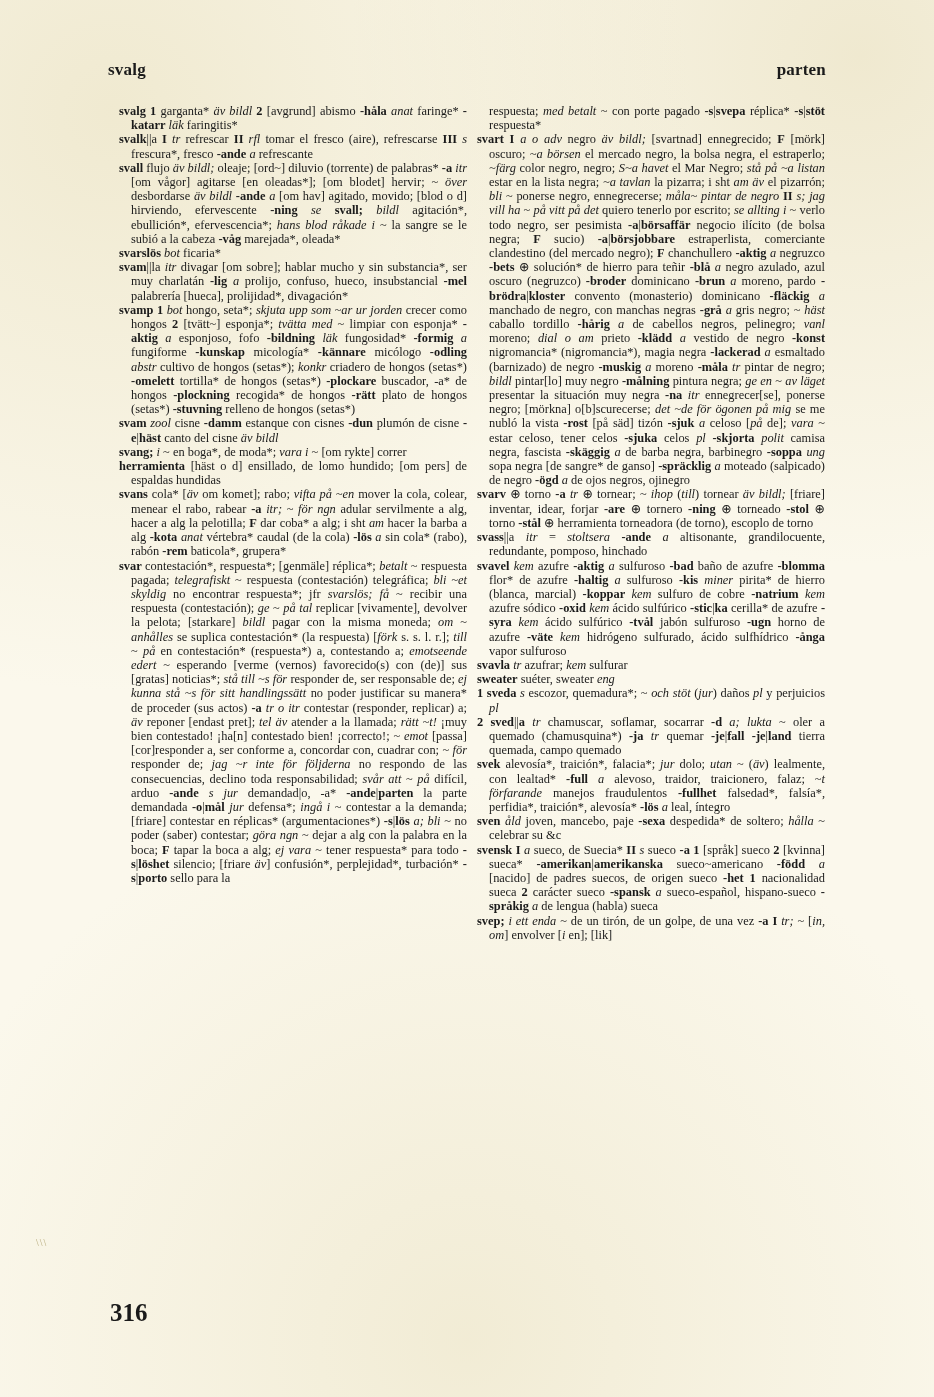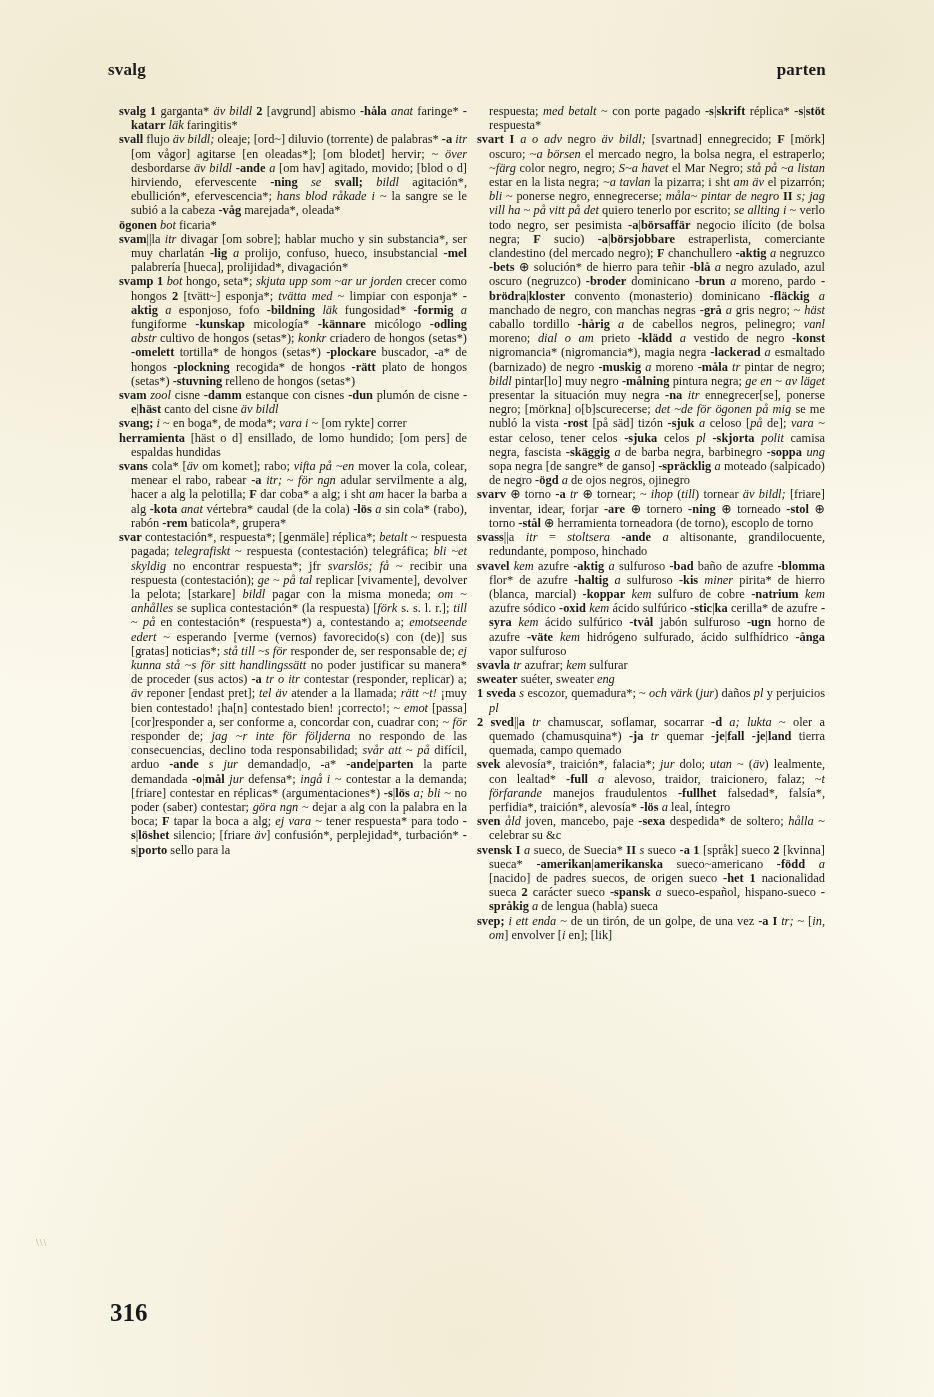--- a/index.html
+++ b/index.html
@@ -109,7 +109,7 @@
         <p class="entry"><span class="hw">svar</span> contestación*, respuesta*; [genmäle] réplica*; <span class="it">betalt</span> ~ respuesta pagada; <span class="it">telegrafiskt</span> ~ respuesta (contestación) telegráfica; <span class="it">bli ~et skyldig</span> no encontrar respuesta*; jfr <span class="it">svarslös;</span> <span class="it">få</span> ~ recibir una respuesta (contestación); <span class="it">ge</span> ~ <span class="it">på tal</span> replicar [vivamente], devolver la pelota; [starkare] <span class="it">bildl</span> pagar con la misma moneda; <span class="it">om</span> ~ <span class="it">anhålles</span> se suplica contestación* (la respuesta) [<span class="it">förk</span> s. s. l. r.]; <span class="it">till</span> ~ <span class="it">på</span> en contestación* (respuesta*) a, contestando a; <span class="it">emotseende edert</span> ~ esperando [verme (vernos) favorecido(s) con (de)] sus [gratas] noticias*; <span class="it">stå till ~s för</span> responder de, ser responsable de; <span class="it">ej kunna stå ~s för sitt handlingssätt</span> no poder justificar su manera* de proceder (sus actos) <span class="bd">-a</span> <span class="it">tr o itr</span> contestar (responder, replicar) a; <span class="it">äv</span> reponer [endast pret]; <span class="it">tel äv</span> atender a la llamada; <span class="it">rätt ~t!</span> ¡muy bien contestado! ¡ha[n] contestado bien! ¡correcto!; ~ <span class="it">emot</span> [passa] [cor]responder a, ser conforme a, concordar con, cuadrar con; ~ <span class="it">för</span> responder de; <span class="it">jag ~r inte för följderna</span> no respondo de las consecuencias, declino toda responsabilidad; <span class="it">svår att</span> ~ <span class="it">på</span> difícil, arduo <span class="bd">-ande</span> <span class="it">s jur</span> demandad|o, -a* <span class="bd">-ande</span>|<span class="bd">parten</span> la parte demandada <span class="bd">-o</span>|<span class="bd">mål</span> <span class="it">jur</span> defensa*; <span class="it">ingå i</span> ~ contestar a la demanda; [friare] contestar en réplicas* (argumentaciones*) <span class="bd">-s</span>|<span class="bd">lös</span> <span class="it">a; bli</span> ~ no poder (saber) contestar; <span class="it">göra ngn</span> ~ dejar a alg con la palabra en la boca; <span class="bd">F</span> tapar la boca a alg; <span class="it">ej vara</span> ~ tener respuesta* para todo <span class="bd">-s</span>|<span class="bd">löshet</span> silencio; [friare <span class="it">äv</span>] confusión*, perplejidad*, turbación* <span class="bd">-s</span>|<span class="bd">porto</span> sello para la</p>
       </div>
     <div class="col" id="col-right">
-        <p class="entry">respuesta; <span class="it">med betalt</span> ~ con porte pagado <span class="bd">-s</span>|<span class="bd">skrift</span> réplica* <span class="bd">-s</span>|<span class="bd">stöt</span> respuesta*</p>
+        <p class="entry">respuesta; <span class="it">med betalt</span> ~ con porte pagado <span class="bd">-s</span>|<span class="bd">svepa</span> réplica* <span class="bd">-s</span>|<span class="bd">stöt</span> respuesta*</p>
         <p class="entry"><span class="hw">svart</span> <span class="bd">I</span> <span class="it">a o adv</span> negro <span class="it">äv bildl;</span> [svartnad] ennegrecido; <span class="bd">F</span> [mörk] oscuro; <span class="it">~a börsen</span> el mercado negro, la bolsa negra, el estraperlo; <span class="it">~färg</span> color negro, negro; <span class="it">S~a havet</span> el Mar Negro; <span class="it">stå på ~a listan</span> estar en la lista negra; <span class="it">~a tavlan</span> la pizarra; i sht <span class="it">am äv</span> el pizarrón; <span class="it">bli</span> ~ ponerse negro, ennegrecerse; <span class="it">måla~ pintar de negro</span> <span class="bd">II</span> <span class="it">s; jag vill ha</span> ~ <span class="it">på vitt på det</span> quiero tenerlo por escrito; <span class="it">se allting i</span> ~ verlo todo negro, ser pesimista <span class="bd">-a</span>|<span class="bd">börsaffär</span> negocio ilícito (de bolsa negra; <span class="bd">F</span> sucio) <span class="bd">-a</span>|<span class="bd">börsjobbare</span> estraperlista, comerciante clandestino (del mercado negro); <span class="bd">F</span> chanchullero <span class="bd">-aktig</span> <span class="it">a</span> negruzco <span class="bd">-bets</span> ⊕ solución* de hierro para teñir <span class="bd">-blå</span> <span class="it">a</span> negro azulado, azul oscuro (negruzco) <span class="bd">-broder</span> dominicano <span class="bd">-brun</span> <span class="it">a</span> moreno, pardo <span class="bd">-brödra</span>|<span class="bd">kloster</span> convento (monasterio) dominicano <span class="bd">-fläckig</span> <span class="it">a</span> manchado de negro, con manchas negras <span class="bd">-grå</span> <span class="it">a</span> gris negro; ~ <span class="it">häst</span> caballo tordillo <span class="bd">-hårig</span> <span class="it">a</span> de cabellos negros, pelinegro; <span class="it">vanl</span> moreno; <span class="it">dial o am</span> prieto <span class="bd">-klädd</span> <span class="it">a</span> vestido de negro <span class="bd">-konst</span> nigromancia* (nigromancia*), magia negra <span class="bd">-lackerad</span> <span class="it">a</span> esmaltado (barnizado) de negro <span class="bd">-muskig</span> <span class="it">a</span> moreno <span class="bd">-måla</span> <span class="it">tr</span> pintar de negro; <span class="it">bildl</span> pintar[lo] muy negro <span class="bd">-målning</span> pintura negra; <span class="it">ge en</span> ~ <span class="it">av läget</span> presentar la situación muy negra <span class="bd">-na</span> <span class="it">itr</span> ennegrecer[se], ponerse negro; [mörkna] o[b]scurecerse; <span class="it">det ~de för ögonen på mig</span> se me nubló la vista <span class="bd">-rost</span> [på säd] tizón <span class="bd">-sjuk</span> <span class="it">a</span> celoso [<span class="it">på</span> de]; <span class="it">vara</span> ~ estar celoso, tener celos <span class="bd">-sjuka</span> celos <span class="it">pl</span> <span class="bd">-skjorta</span> <span class="it">polit</span> camisa negra, fascista <span class="bd">-skäggig</span> <span class="it">a</span> de barba negra, barbinegro <span class="bd">-soppa</span> <span class="it">ung</span> sopa negra [de sangre* de ganso] <span class="bd">-spräcklig</span> <span class="it">a</span> moteado (salpicado) de negro <span class="bd">-ögd</span> <span class="it">a</span> de ojos negros, ojinegro</p>
         <p class="entry"><span class="hw">svarv</span> ⊕ torno <span class="bd">-a</span> <span class="it">tr</span> ⊕ tornear; ~ <span class="it">ihop</span> (<span class="it">till</span>) tornear <span class="it">äv bildl;</span> [friare] inventar, idear, forjar <span class="bd">-are</span> ⊕ tornero <span class="bd">-ning</span> ⊕ torneado <span class="bd">-stol</span> ⊕ torno <span class="bd">-stål</span> ⊕ herramienta torneadora (de torno), escoplo de torno</p>
         <p class="entry"><span class="hw">svass</span>||a <span class="it">itr</span> = <span class="it">stoltsera</span> <span class="bd">-ande</span> <span class="it">a</span> altisonante, grandilocuente, redundante, pomposo, hinchado</p>

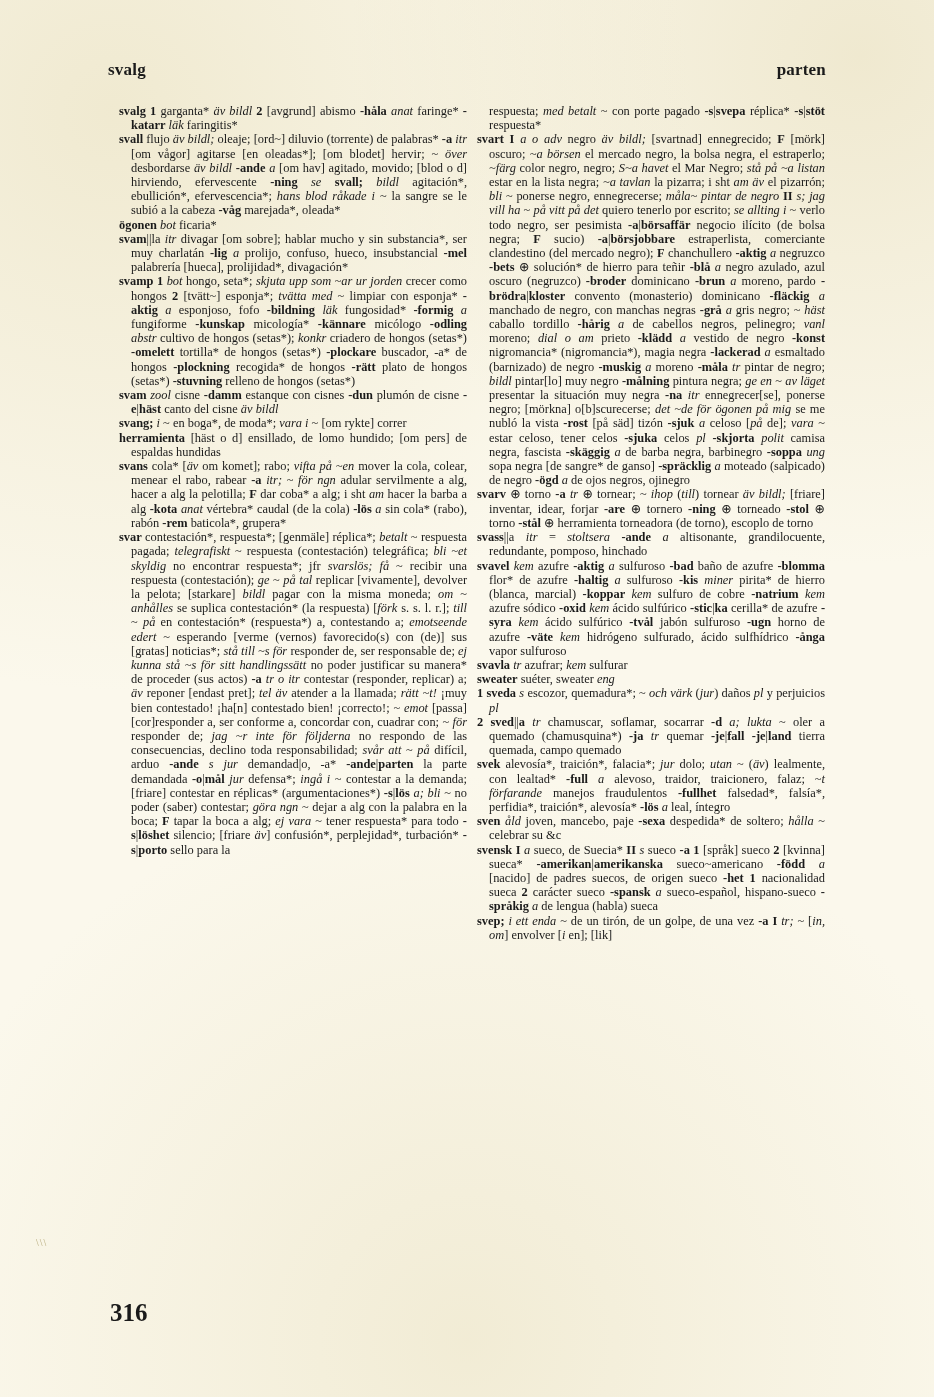--- a/index.html
+++ b/index.html
@@ -98,6 +98,7 @@
   <div class="columns">
     <div class="col" id="col-left">
         <p class="entry"><span class="hw">svalg</span> <span class="bd">1</span> garganta* <span class="it">äv bildl</span> <span class="bd">2</span> [avgrund] abismo <span class="bd">-håla</span> <span class="it">anat</span> faringe* <span class="bd">-katarr</span> <span class="it">läk</span> faringitis*</p>
+        <p class="entry"><span class="hw">svalk</span>||a <span class="bd">I</span> <span class="it">tr</span> refrescar <span class="bd">II</span> <span class="it">rfl</span> tomar el fresco (aire), refrescarse <span class="bd">III</span> <span class="it">s</span> frescura*, fresco <span class="bd">-ande</span> <span class="it">a</span> refrescante</p>
         <p class="entry"><span class="hw">svall</span> flujo <span class="it">äv bildl;</span> oleaje; [ord~] diluvio (torrente) de palabras* <span class="bd">-a</span> <span class="it">itr</span> [om vågor] agitarse [en oleadas*]; [om blodet] hervir; ~ <span class="it">över</span> desbordarse <span class="it">äv bildl</span> <span class="bd">-ande</span> <span class="it">a</span> [om hav] agitado, movido; [blod o d] hirviendo, efervescente <span class="bd">-ning</span> <span class="it">se</span> <span class="bd">svall;</span> <span class="it">bildl</span> agitación*, ebullición*, efervescencia*; <span class="it">hans blod råkade i</span> ~ la sangre se le subió a la cabeza <span class="bd">-våg</span> marejada*, oleada*</p>
         <p class="entry"><span class="hw">ögonen</span> <span class="it">bot</span> ficaria*</p>
         <p class="entry"><span class="hw">svam</span>||la <span class="it">itr</span> divagar [om sobre]; hablar mucho y sin substancia*, ser muy charlatán <span class="bd">-lig</span> <span class="it">a</span> prolijo, confuso, hueco, insubstancial <span class="bd">-mel</span> palabrería [hueca], prolijidad*, divagación*</p>

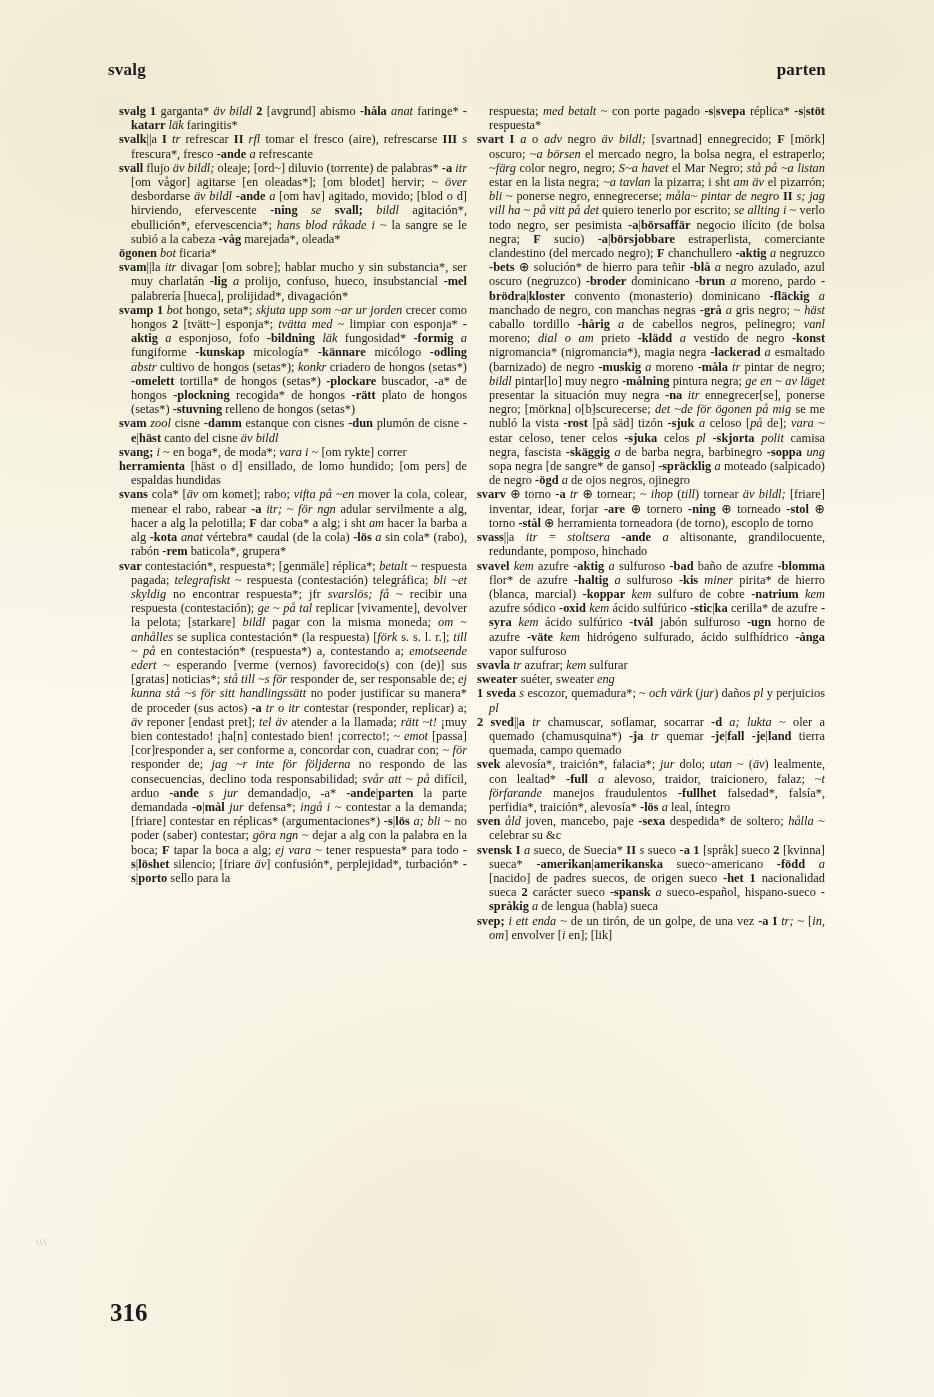--- a/index.html
+++ b/index.html
@@ -100,7 +100,7 @@
         <p class="entry"><span class="hw">svalg</span> <span class="bd">1</span> garganta* <span class="it">äv bildl</span> <span class="bd">2</span> [avgrund] abismo <span class="bd">-håla</span> <span class="it">anat</span> faringe* <span class="bd">-katarr</span> <span class="it">läk</span> faringitis*</p>
         <p class="entry"><span class="hw">svalk</span>||a <span class="bd">I</span> <span class="it">tr</span> refrescar <span class="bd">II</span> <span class="it">rfl</span> tomar el fresco (aire), refrescarse <span class="bd">III</span> <span class="it">s</span> frescura*, fresco <span class="bd">-ande</span> <span class="it">a</span> refrescante</p>
         <p class="entry"><span class="hw">svall</span> flujo <span class="it">äv bildl;</span> oleaje; [ord~] diluvio (torrente) de palabras* <span class="bd">-a</span> <span class="it">itr</span> [om vågor] agitarse [en oleadas*]; [om blodet] hervir; ~ <span class="it">över</span> desbordarse <span class="it">äv bildl</span> <span class="bd">-ande</span> <span class="it">a</span> [om hav] agitado, movido; [blod o d] hirviendo, efervescente <span class="bd">-ning</span> <span class="it">se</span> <span class="bd">svall;</span> <span class="it">bildl</span> agitación*, ebullición*, efervescencia*; <span class="it">hans blod råkade i</span> ~ la sangre se le subió a la cabeza <span class="bd">-våg</span> marejada*, oleada*</p>
-        <p class="entry"><span class="hw">ögonen</span> <span class="it">bot</span> ficaria*</p>
+        <p class="entry"><span class="hw">svarslös</span> <span class="it">bot</span> ficaria*</p>
         <p class="entry"><span class="hw">svam</span>||la <span class="it">itr</span> divagar [om sobre]; hablar mucho y sin substancia*, ser muy charlatán <span class="bd">-lig</span> <span class="it">a</span> prolijo, confuso, hueco, insubstancial <span class="bd">-mel</span> palabrería [hueca], prolijidad*, divagación*</p>
         <p class="entry"><span class="hw">svamp</span> <span class="bd">1</span> <span class="it">bot</span> hongo, seta*; <span class="it">skjuta upp som ~ar ur jorden</span> crecer como hongos <span class="bd">2</span> [tvätt~] esponja*; <span class="it">tvätta med</span> ~ limpiar con esponja* <span class="bd">-aktig</span> <span class="it">a</span> esponjoso, fofo <span class="bd">-bildning</span> <span class="it">läk</span> fungosidad* <span class="bd">-formig</span> <span class="it">a</span> fungiforme <span class="bd">-kunskap</span> micología* <span class="bd">-kännare</span> micólogo <span class="bd">-odling</span> <span class="it">abstr</span> cultivo de hongos (setas*); <span class="it">konkr</span> criadero de hongos (setas*) <span class="bd">-omelett</span> tortilla* de hongos (setas*) <span class="bd">-plockare</span> buscador, -a* de hongos <span class="bd">-plockning</span> recogida* de hongos <span class="bd">-rätt</span> plato de hongos (setas*) <span class="bd">-stuvning</span> relleno de hongos (setas*)</p>
         <p class="entry"><span class="hw">svam</span> <span class="it">zool</span> cisne <span class="bd">-damm</span> estanque con cisnes <span class="bd">-dun</span> plumón de cisne <span class="bd">-e</span>|<span class="bd">häst</span> canto del cisne <span class="it">äv bildl</span></p>

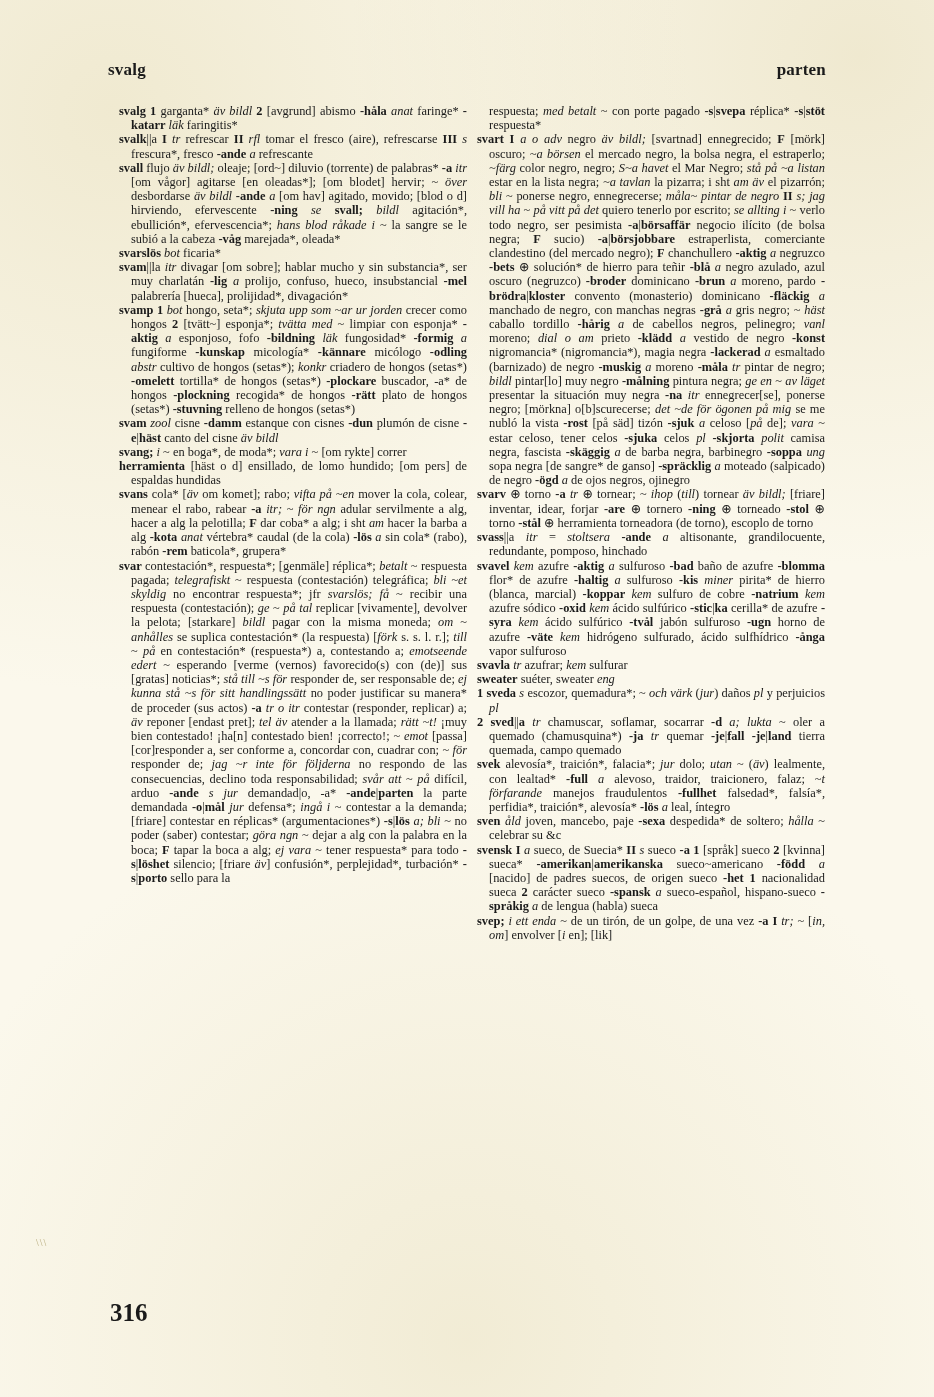--- a/index.html
+++ b/index.html
@@ -117,7 +117,7 @@
         <p class="entry"><span class="hw">svavel</span> <span class="it">kem</span> azufre <span class="bd">-aktig</span> <span class="it">a</span> sulfuroso <span class="bd">-bad</span> baño de azufre <span class="bd">-blomma</span> flor* de azufre <span class="bd">-haltig</span> <span class="it">a</span> sulfuroso <span class="bd">-kis</span> <span class="it">miner</span> pirita* de hierro (blanca, marcial) <span class="bd">-koppar</span> <span class="it">kem</span> sulfuro de cobre <span class="bd">-natrium</span> <span class="it">kem</span> azufre sódico <span class="bd">-oxid</span> <span class="it">kem</span> ácido sulfúrico <span class="bd">-stic</span>|<span class="bd">ka</span> cerilla* de azufre <span class="bd">-syra</span> <span class="it">kem</span> ácido sulfúrico <span class="bd">-tvål</span> jabón sulfuroso <span class="bd">-ugn</span> horno de azufre <span class="bd">-väte</span> <span class="it">kem</span> hidrógeno sulfurado, ácido sulfhídrico <span class="bd">-ånga</span> vapor sulfuroso</p>
         <p class="entry"><span class="hw">svavla</span> <span class="it">tr</span> azufrar; <span class="it">kem</span> sulfurar</p>
         <p class="entry"><span class="hw">sweater</span> suéter, sweater <span class="it">eng</span></p>
-        <p class="entry"><span class="hw">1 sveda</span> <span class="it">s</span> escozor, quemadura*; ~ <span class="it">och värk</span> (<span class="it">jur</span>) daños <span class="it">pl</span> y perjuicios <span class="it">pl</span></p>
+        <p class="entry"><span class="hw">1 sveda</span> <span class="it">s</span> escozor, quemadura*; ~ <span class="it">och stöt</span> (<span class="it">jur</span>) daños <span class="it">pl</span> y perjuicios <span class="it">pl</span></p>
         <p class="entry"><span class="hw">2 sved</span>||<span class="bd">a</span> <span class="it">tr</span> chamuscar, soflamar, socarrar <span class="bd">-d</span> <span class="it">a; lukta</span> ~ oler a quemado (chamusquina*) <span class="bd">-ja</span> <span class="it">tr</span> quemar <span class="bd">-je</span>|<span class="bd">fall</span> <span class="bd">-je</span>|<span class="bd">land</span> tierra quemada, campo quemado</p>
         <p class="entry"><span class="hw">svek</span> alevosía*, traición*, falacia*; <span class="it">jur</span> dolo; <span class="it">utan</span> ~ (<span class="it">äv</span>) lealmente, con lealtad* <span class="bd">-full</span> <span class="it">a</span> alevoso, traidor, traicionero, falaz; ~<span class="it">t förfarande</span> manejos fraudulentos <span class="bd">-fullhet</span> falsedad*, falsía*, perfidia*, traición*, alevosía* <span class="bd">-lös</span> <span class="it">a</span> leal, íntegro</p>
         <p class="entry"><span class="hw">sven</span> <span class="it">åld</span> joven, mancebo, paje <span class="bd">-sexa</span> despedida* de soltero; <span class="it">hålla</span> ~ celebrar su &amp;c</p>

